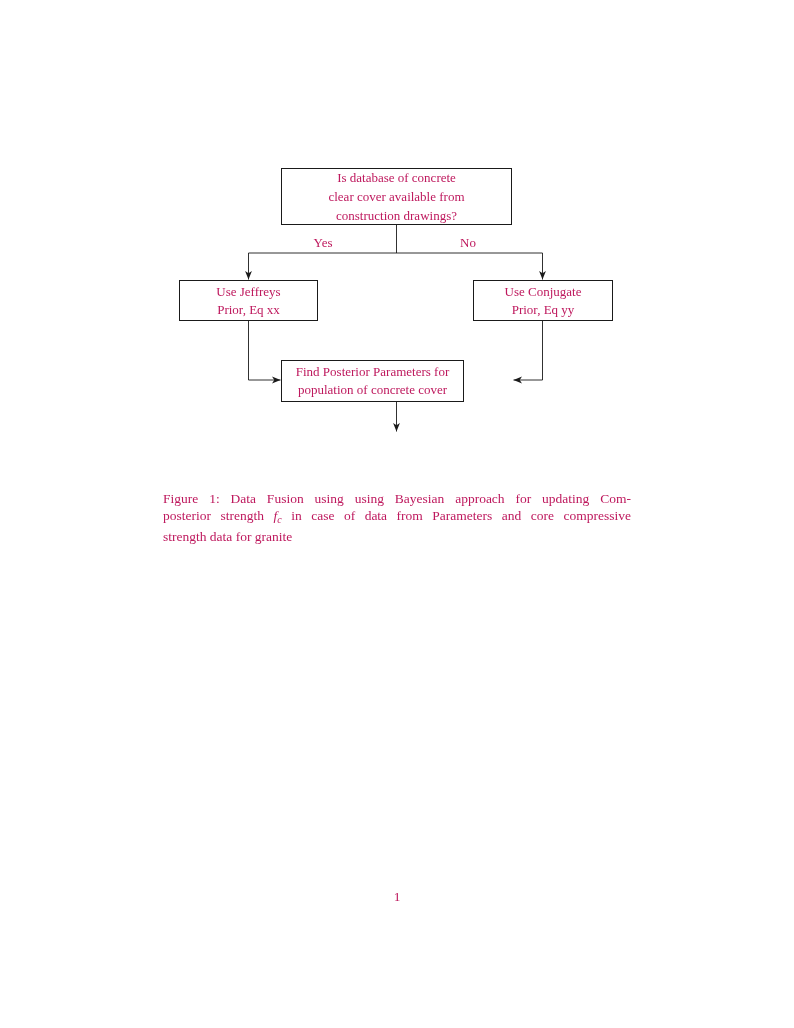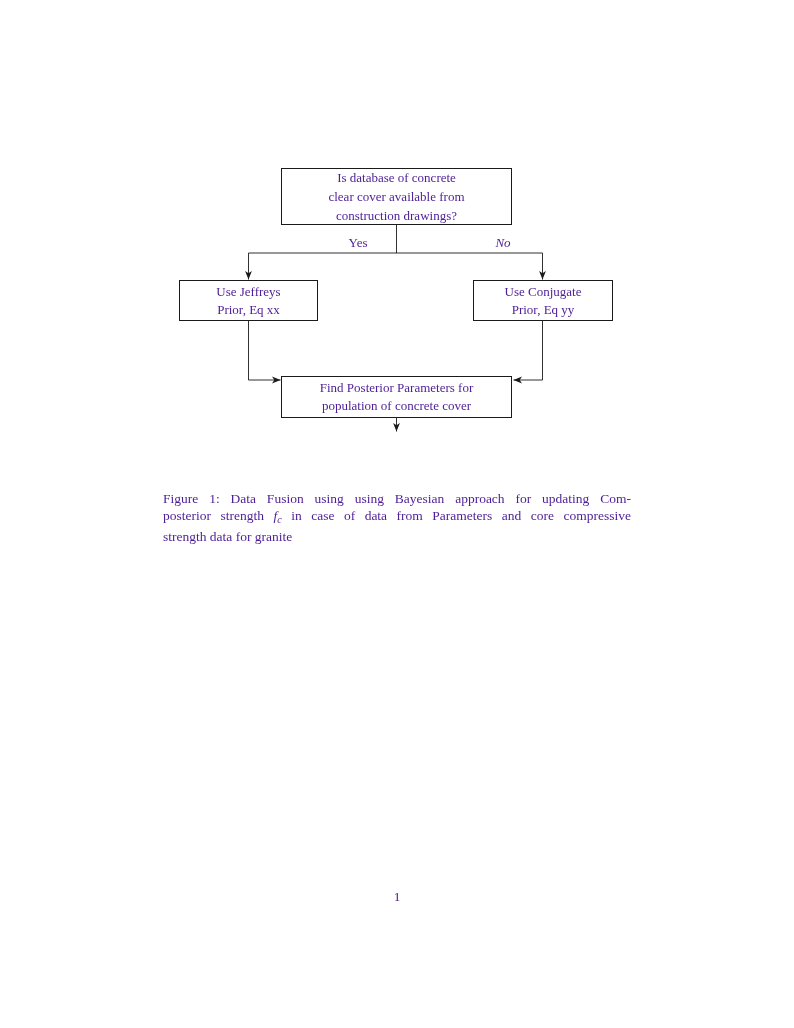--- a/index.html
+++ b/index.html
@@ -10,7 +10,7 @@
     height: 1028px;
     background: #ffffff;
     font-family: "Liberation Serif", "DejaVu Serif", serif;
-    color: #4c1d95;
+    color: #be185d;
     overflow: hidden;
   }
   .connectors {

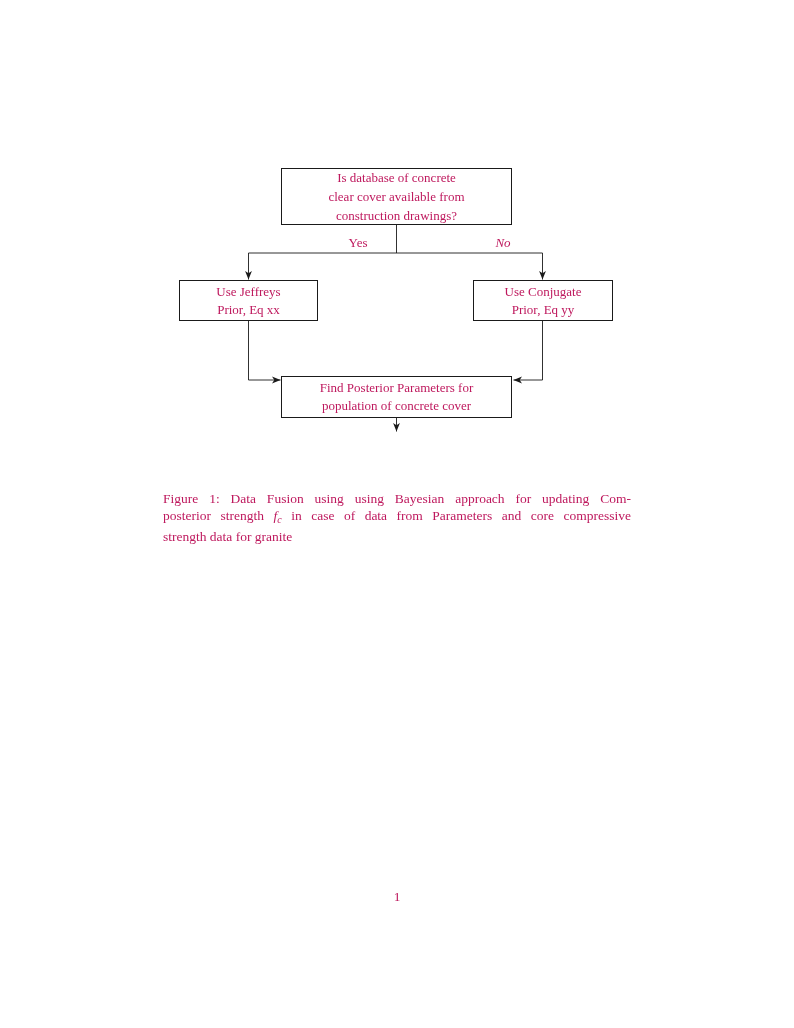--- a/index.html
+++ b/index.html
@@ -41,7 +41,6 @@
     transform: translate(-50%, -50%);
     font-size: 13px;
     line-height: 13px;
-    margin-left: 35px;
   }
   .branch-yes { left: 323px; top: 242px; }
   .branch-no { left: 468px; top: 242px; font-style: italic; }

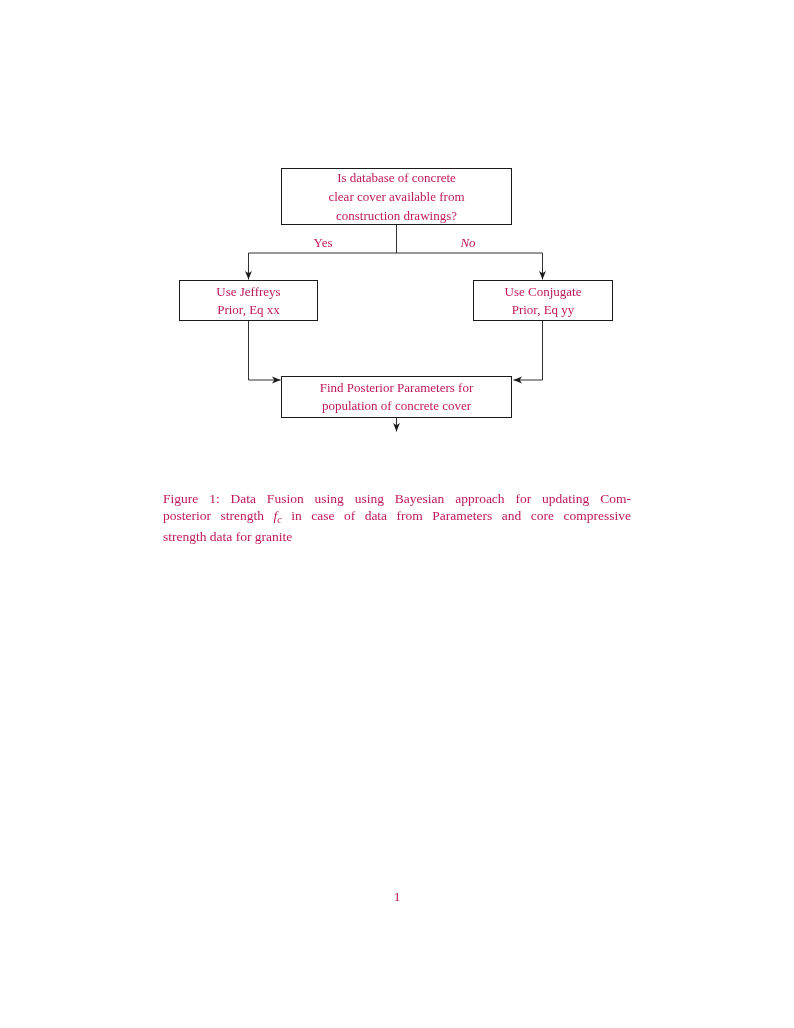--- a/index.html
+++ b/index.html
@@ -43,7 +43,7 @@
     line-height: 13px;
   }
   .branch-yes { left: 323px; top: 242px; }
-  .branch-no { left: 468px; top: 242px; font-style: italic; }
+  .branch-no { left: 468px; top: 242px; }
   .caption {
     position: absolute;
     left: 163px; top: 490px;

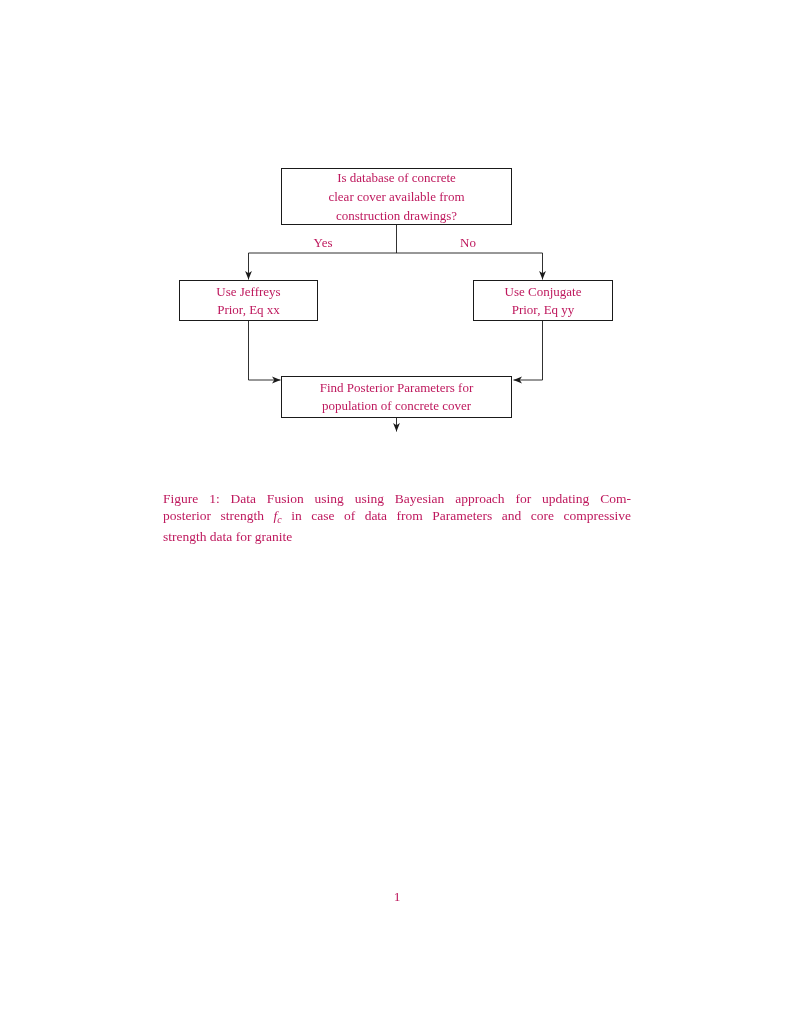--- a/index.html
+++ b/index.html
@@ -34,7 +34,7 @@
   .node-question { left: 281px; top: 168px; width: 231px; height: 57px; }
   .node-jeffreys { left: 179px; top: 280px; width: 139px; height: 41px; line-height: 17.5px; }
   .node-conjugate { left: 473px; top: 280px; width: 140px; height: 41px; line-height: 17.5px; }
-  .node-posterior { left: 281px; top: 360px; width: 231px; height: 42px; line-height: 18px; margin-top: 16px; }
+  .node-posterior { left: 281px; top: 360px; width: 183px; height: 42px; line-height: 18px; }
   .node-plot { left: 281px; top: 432px; width: 231px; height: 45px; line-height: 18px; }
   .branch-label {
     position: absolute;

